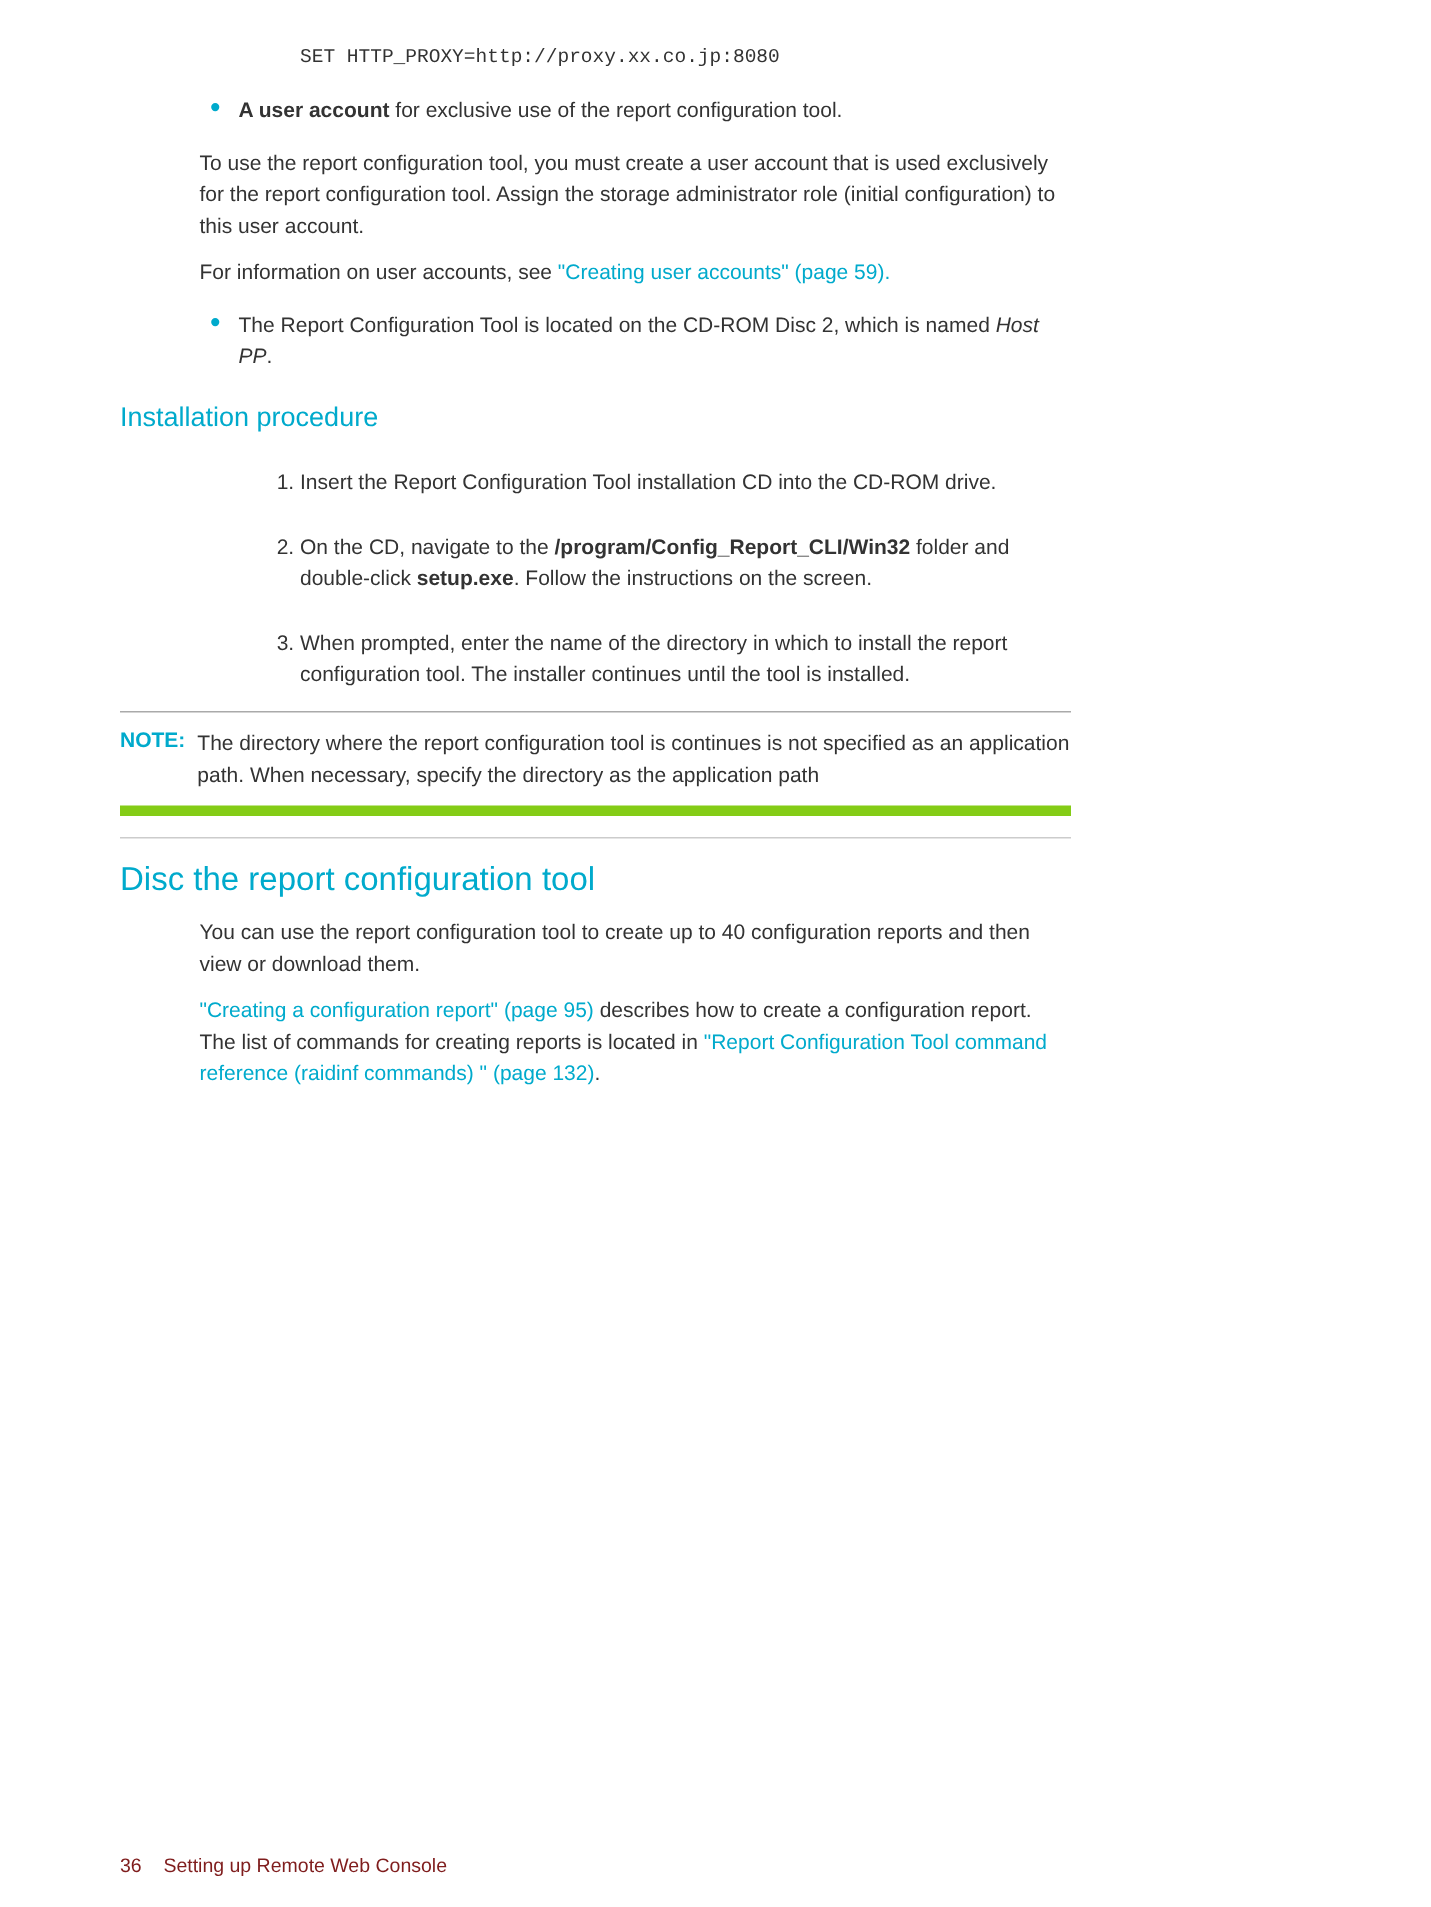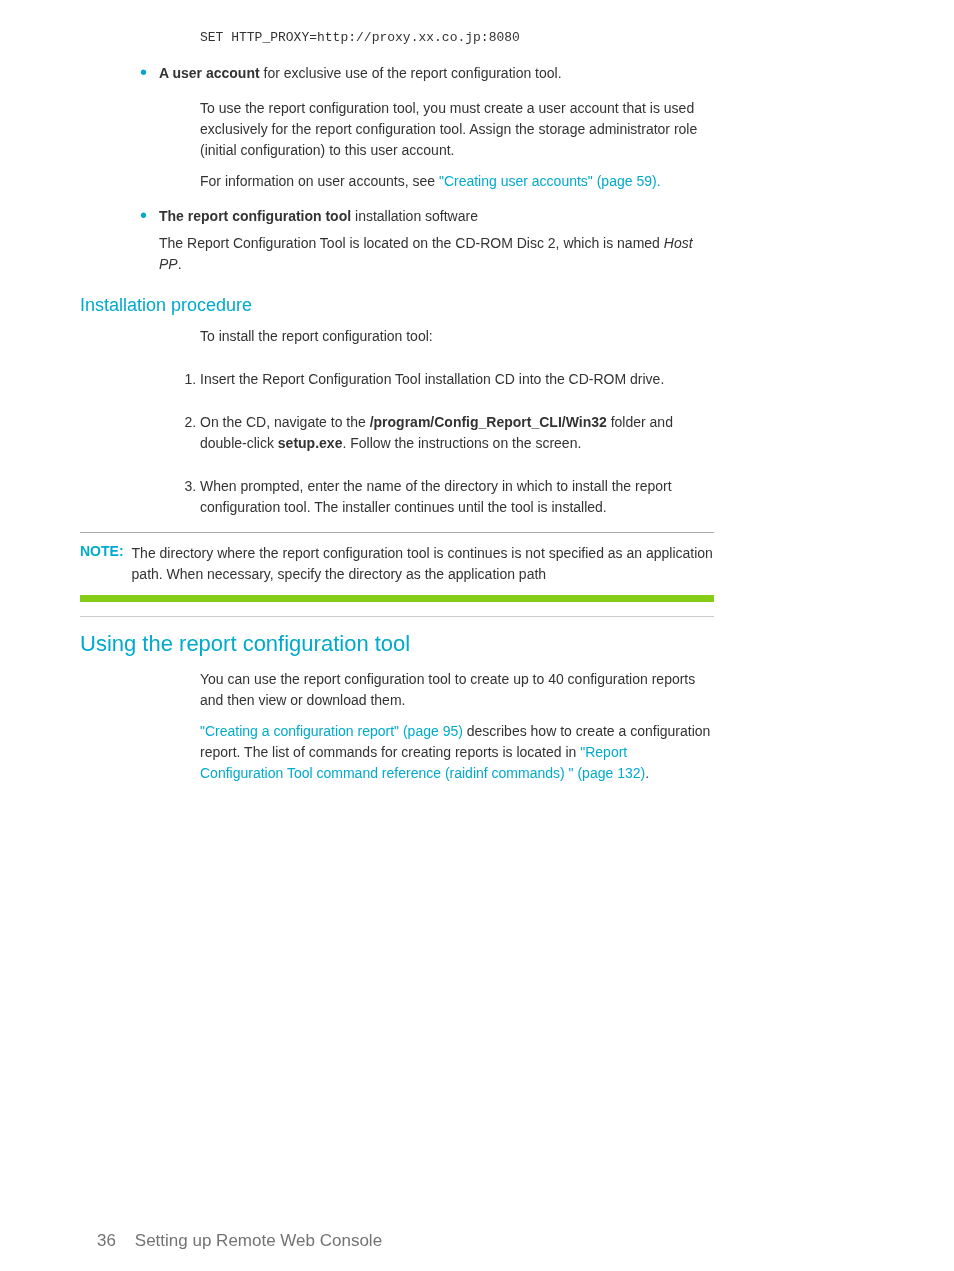--- a/index.html
+++ b/index.html
@@ -71,7 +71,7 @@
     }
 
     .indent-paragraph {
-      margin-left: 120px;
+      margin-left: 53px;
       margin-bottom: 10px;
       line-height: 1.5;
     }

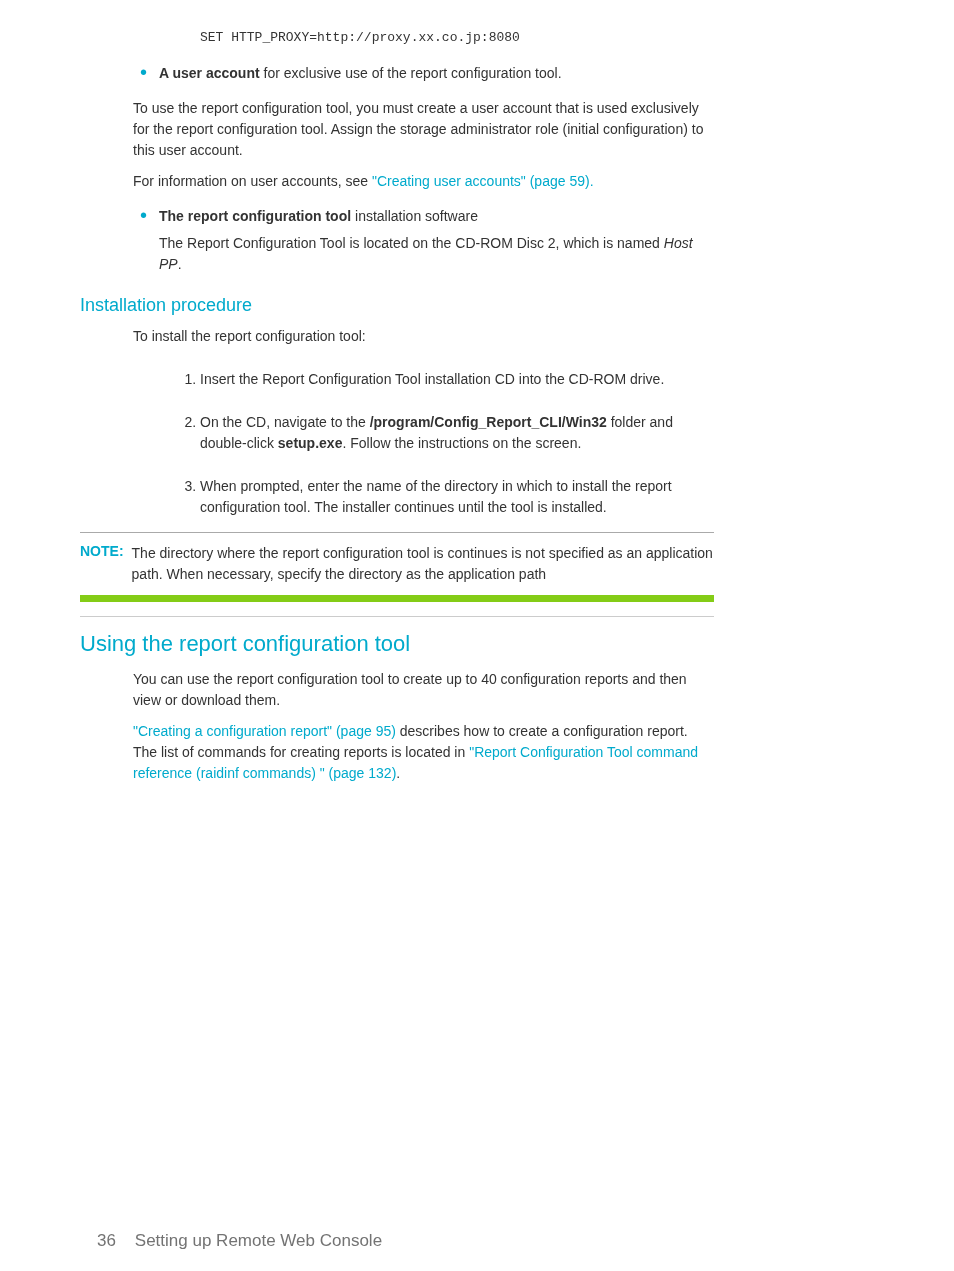--- a/index.html
+++ b/index.html
@@ -166,9 +166,6 @@
       <span class="bullet-dot">•</span>
       <div class="bullet-content">
         <p>
-          <span class="bold-term">The report configuration tool</span><span> installation software</span>
-        </p>
-        <p>
           <span>The Report Configuration Tool is located on the CD-ROM Disc 2, which is named </span><span class="italic-term">Host PP</span><span>.</span>
         </p>
       </div>

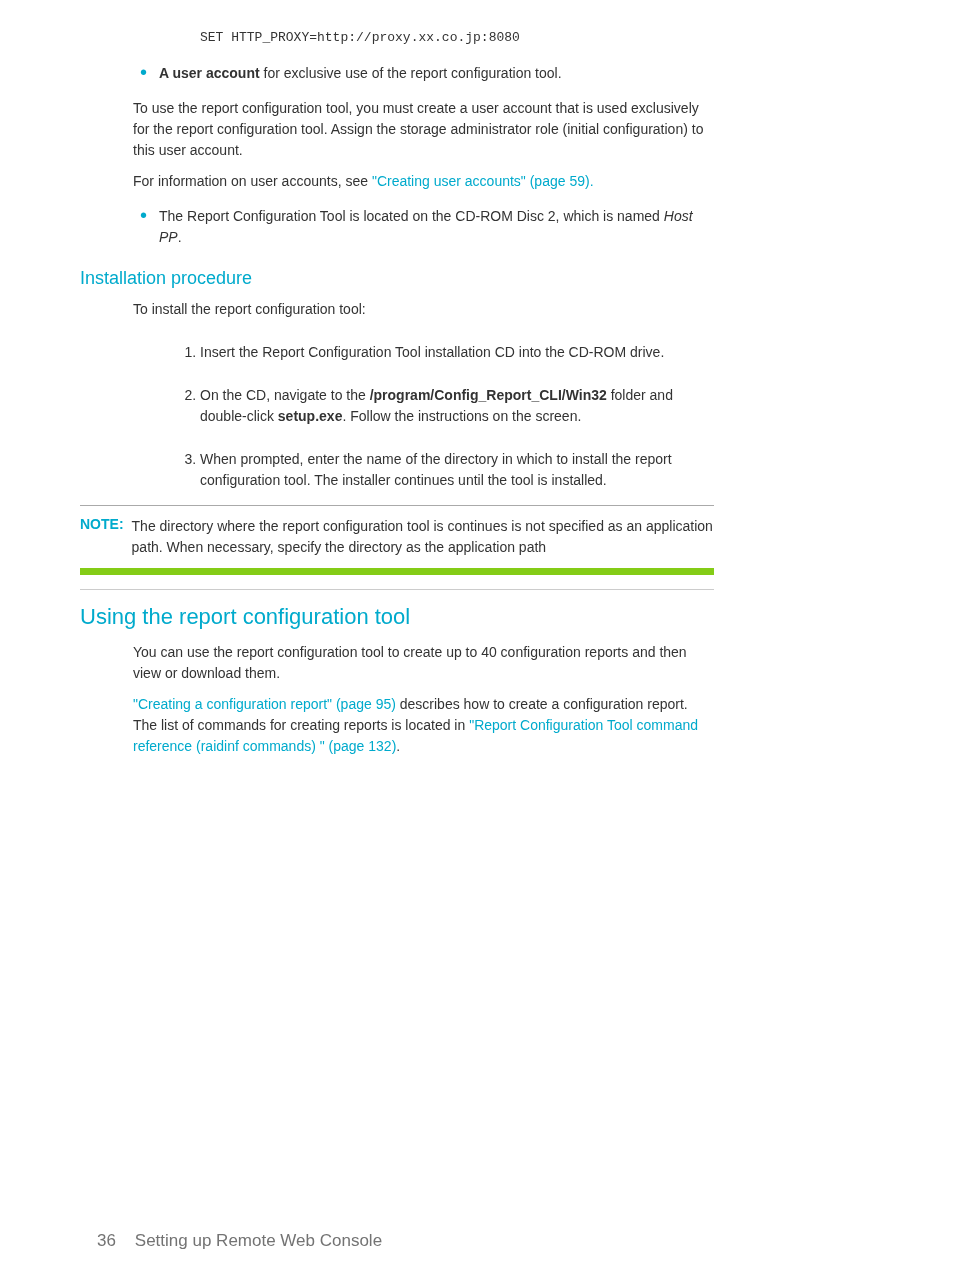--- a/index.html
+++ b/index.html
@@ -175,7 +175,6 @@
   <div>
     <h2 class="section-heading">Installation procedure</h2>
 
-    <p class="indent-paragraph">To install the report configuration tool:</p>
 
     <ol class="ordered-list">
       <li>Insert the Report Configuration Tool installation CD into the CD-ROM drive.</li>

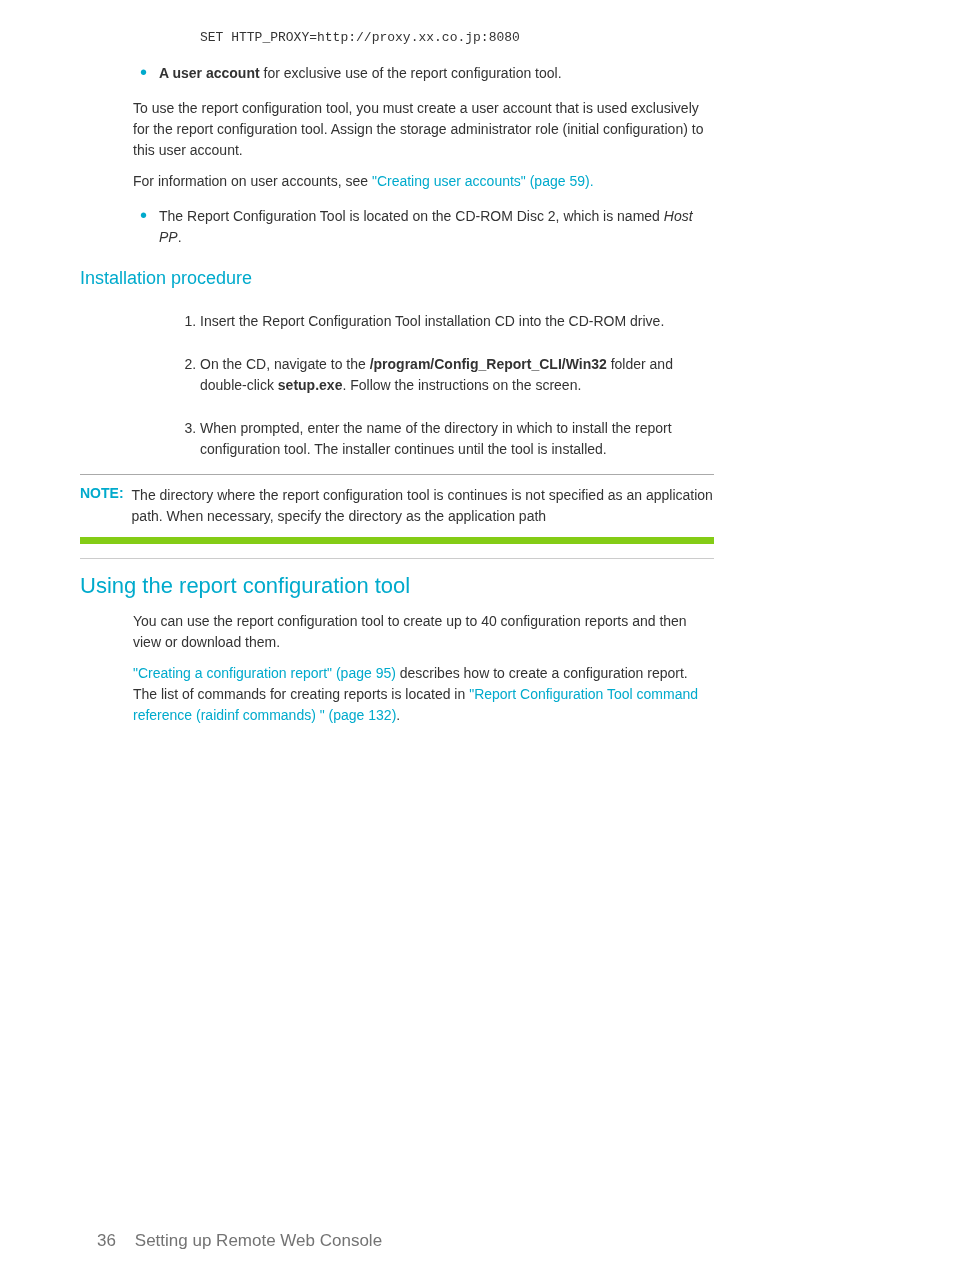--- a/index.html
+++ b/index.html
@@ -191,7 +191,7 @@
   </div>
 
   <div>
-    <h2 class="major-heading">Using the report configuration tool</h2>
+    <h2 class="major-heading">Disc the report configuration tool</h2>
 
     <p class="indent-paragraph">You can use the report configuration tool to create up to 40 configuration reports and then view or download them.</p>
 

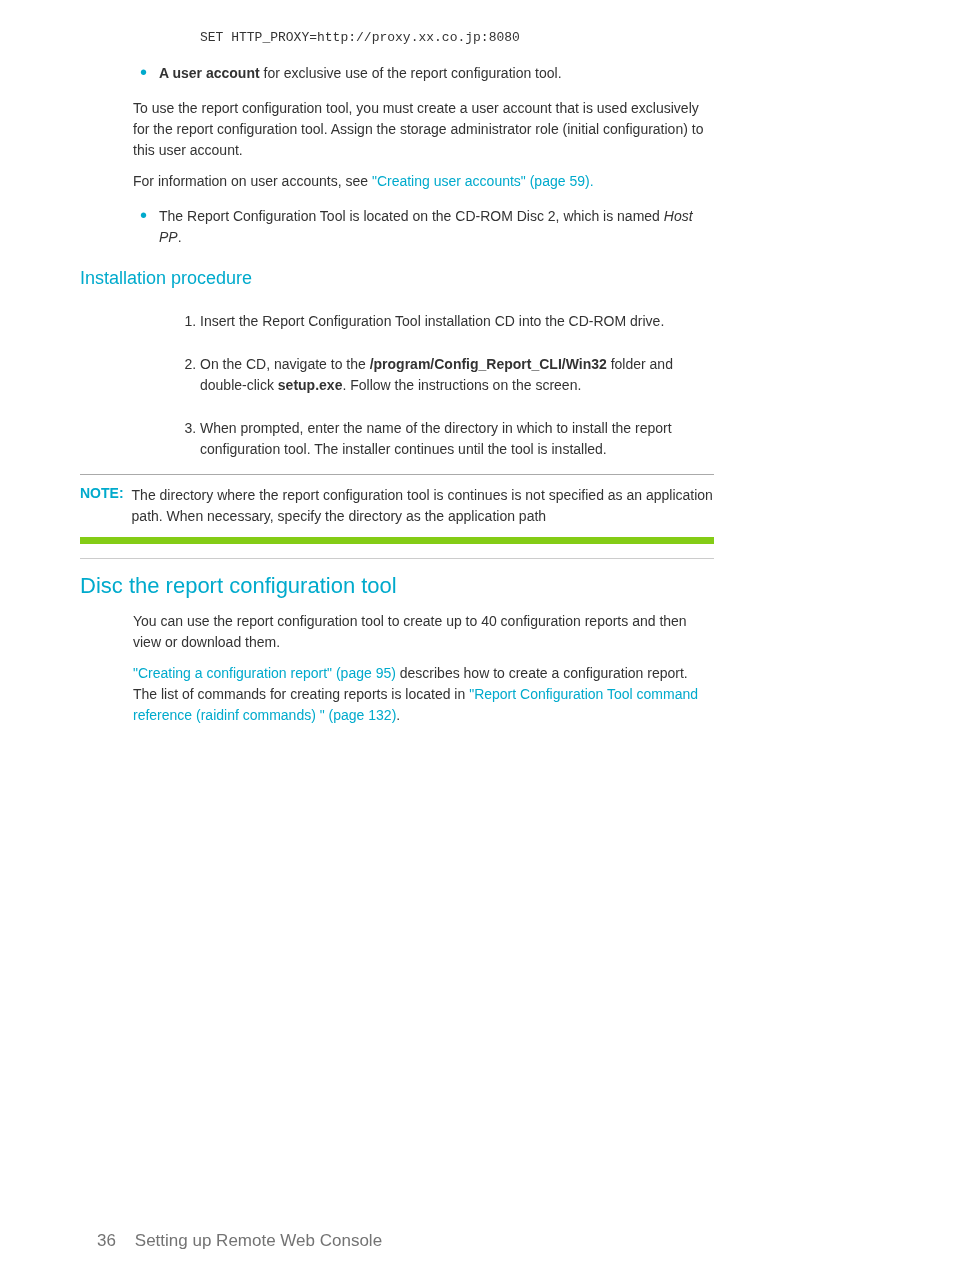--- a/index.html
+++ b/index.html
@@ -134,9 +134,9 @@
     .footer {
       position: absolute;
       bottom: 20px;
-      left: 97px;
-      font-size: 17px;
-      color: #737373;
+      left: 80px;
+      font-size: 13px;
+      color: #7f1d1d;
     }
   </style>
 </head>

